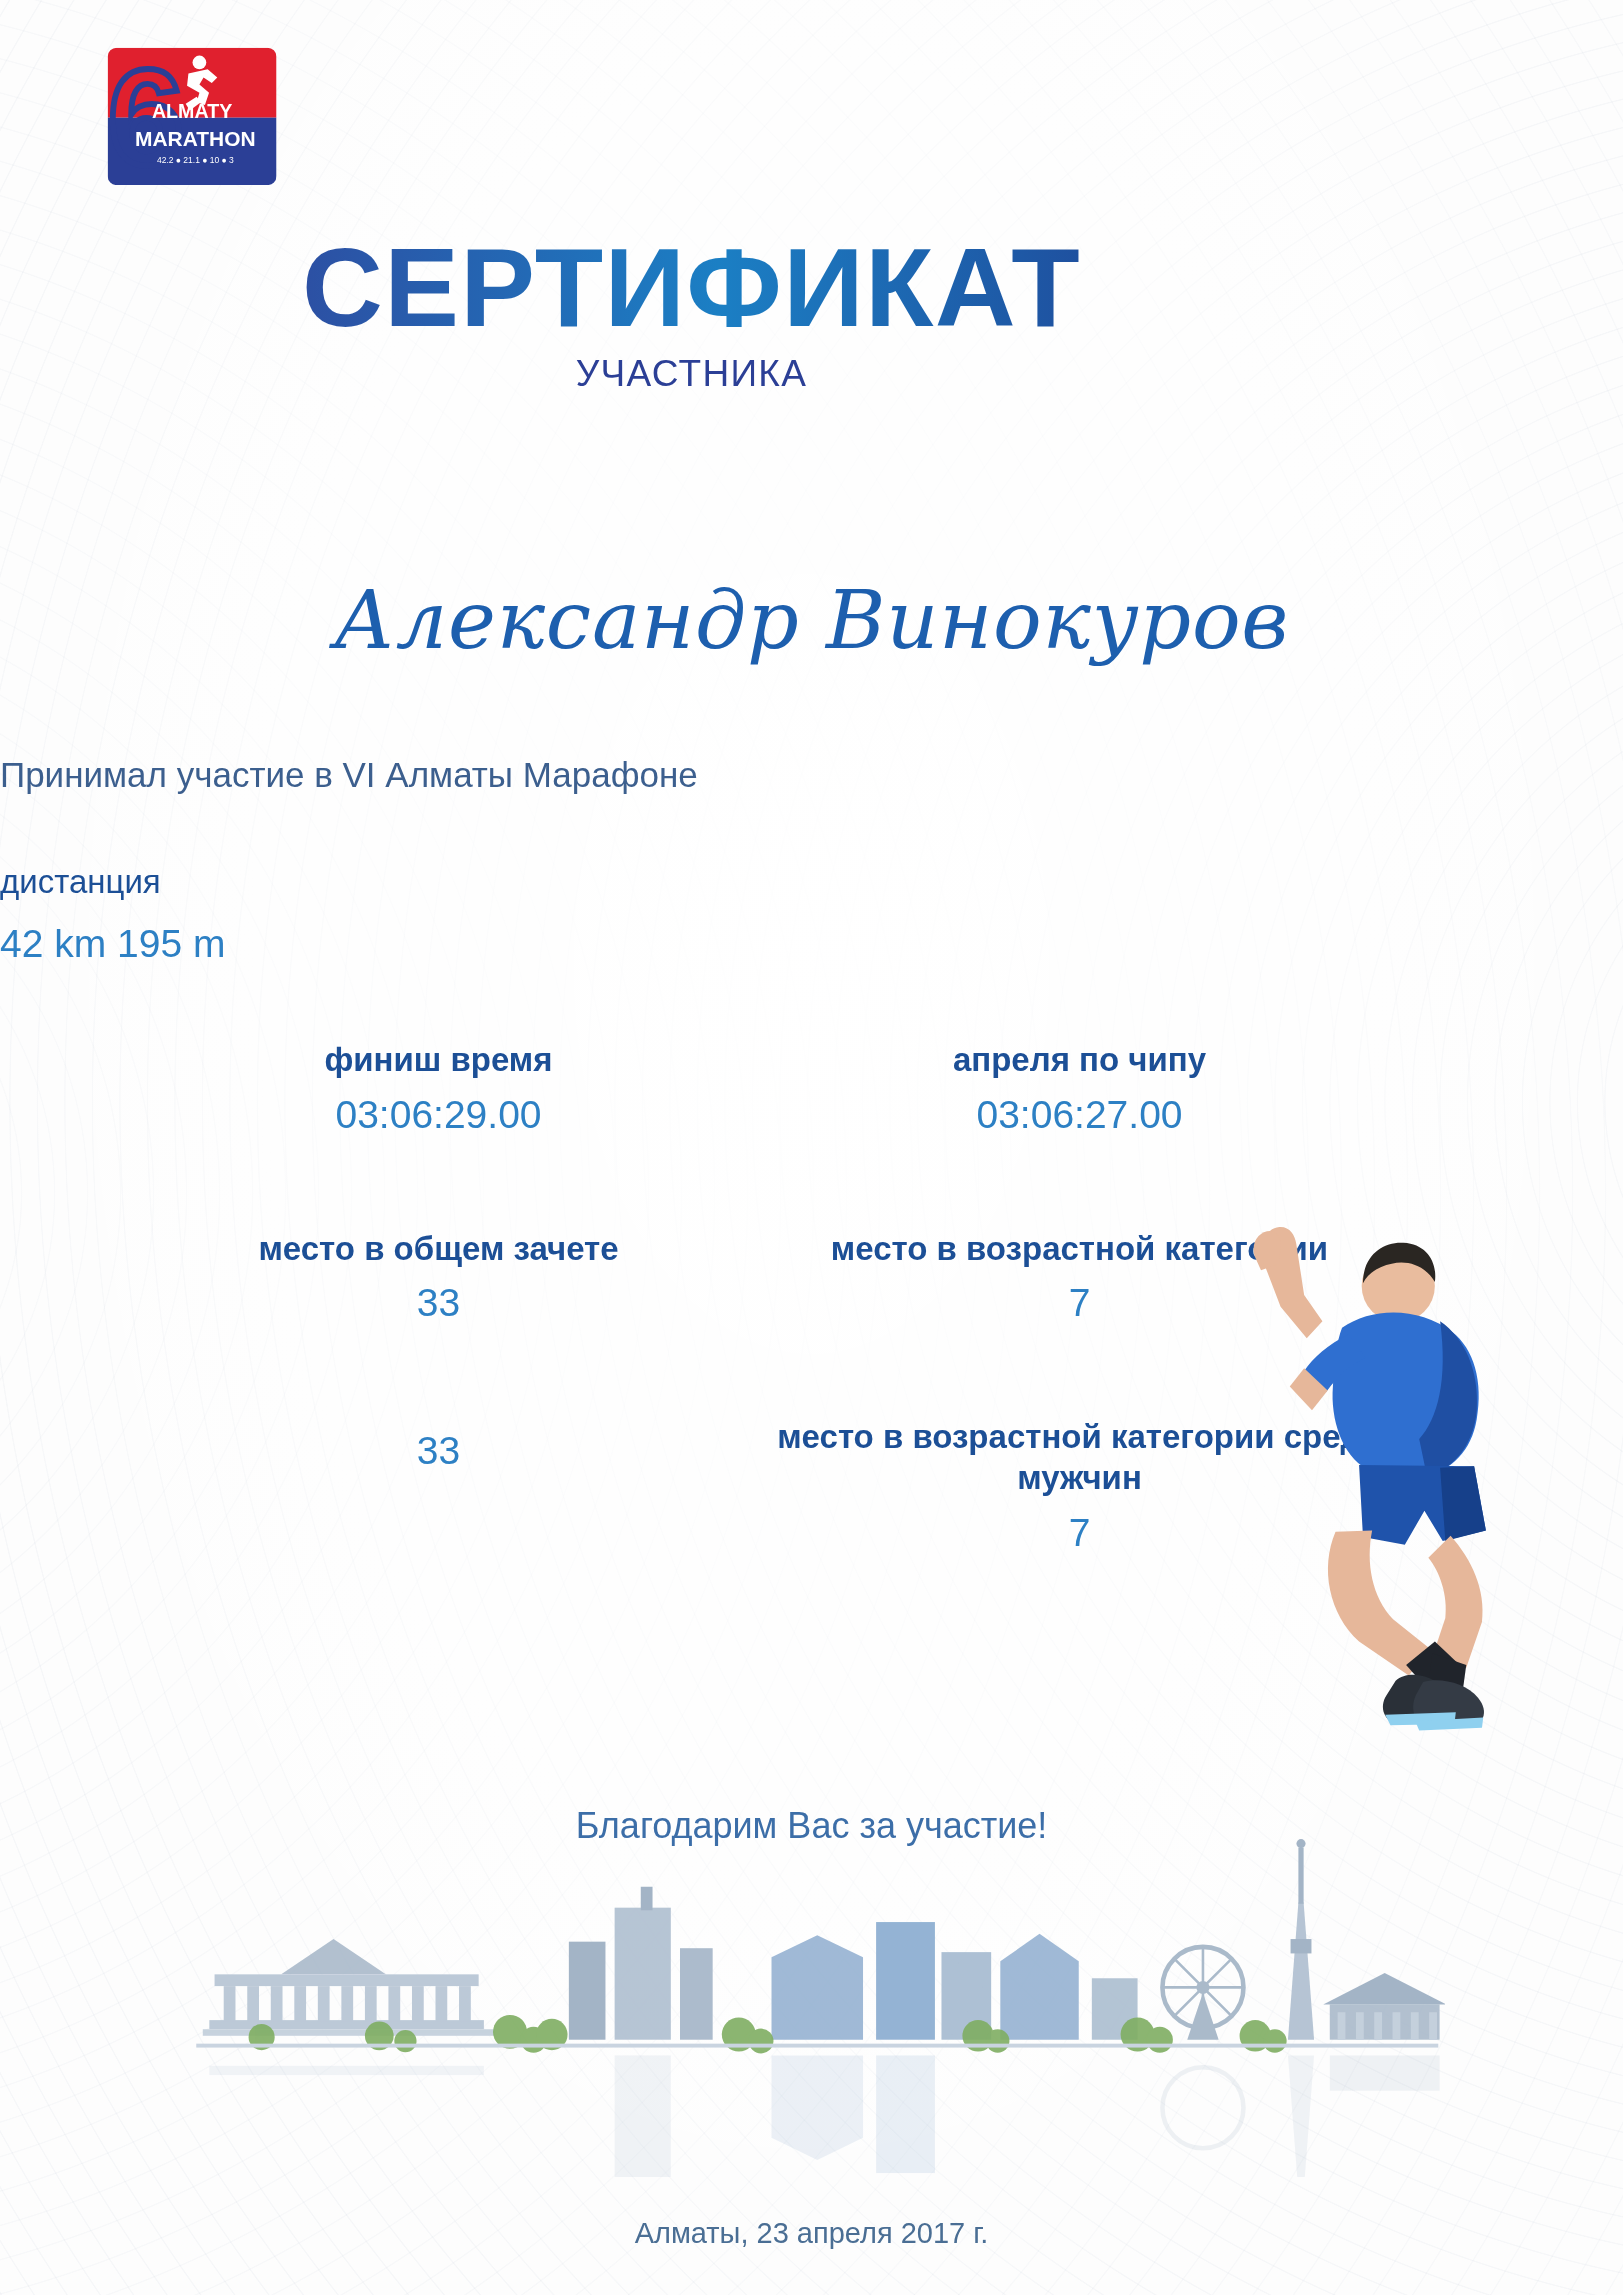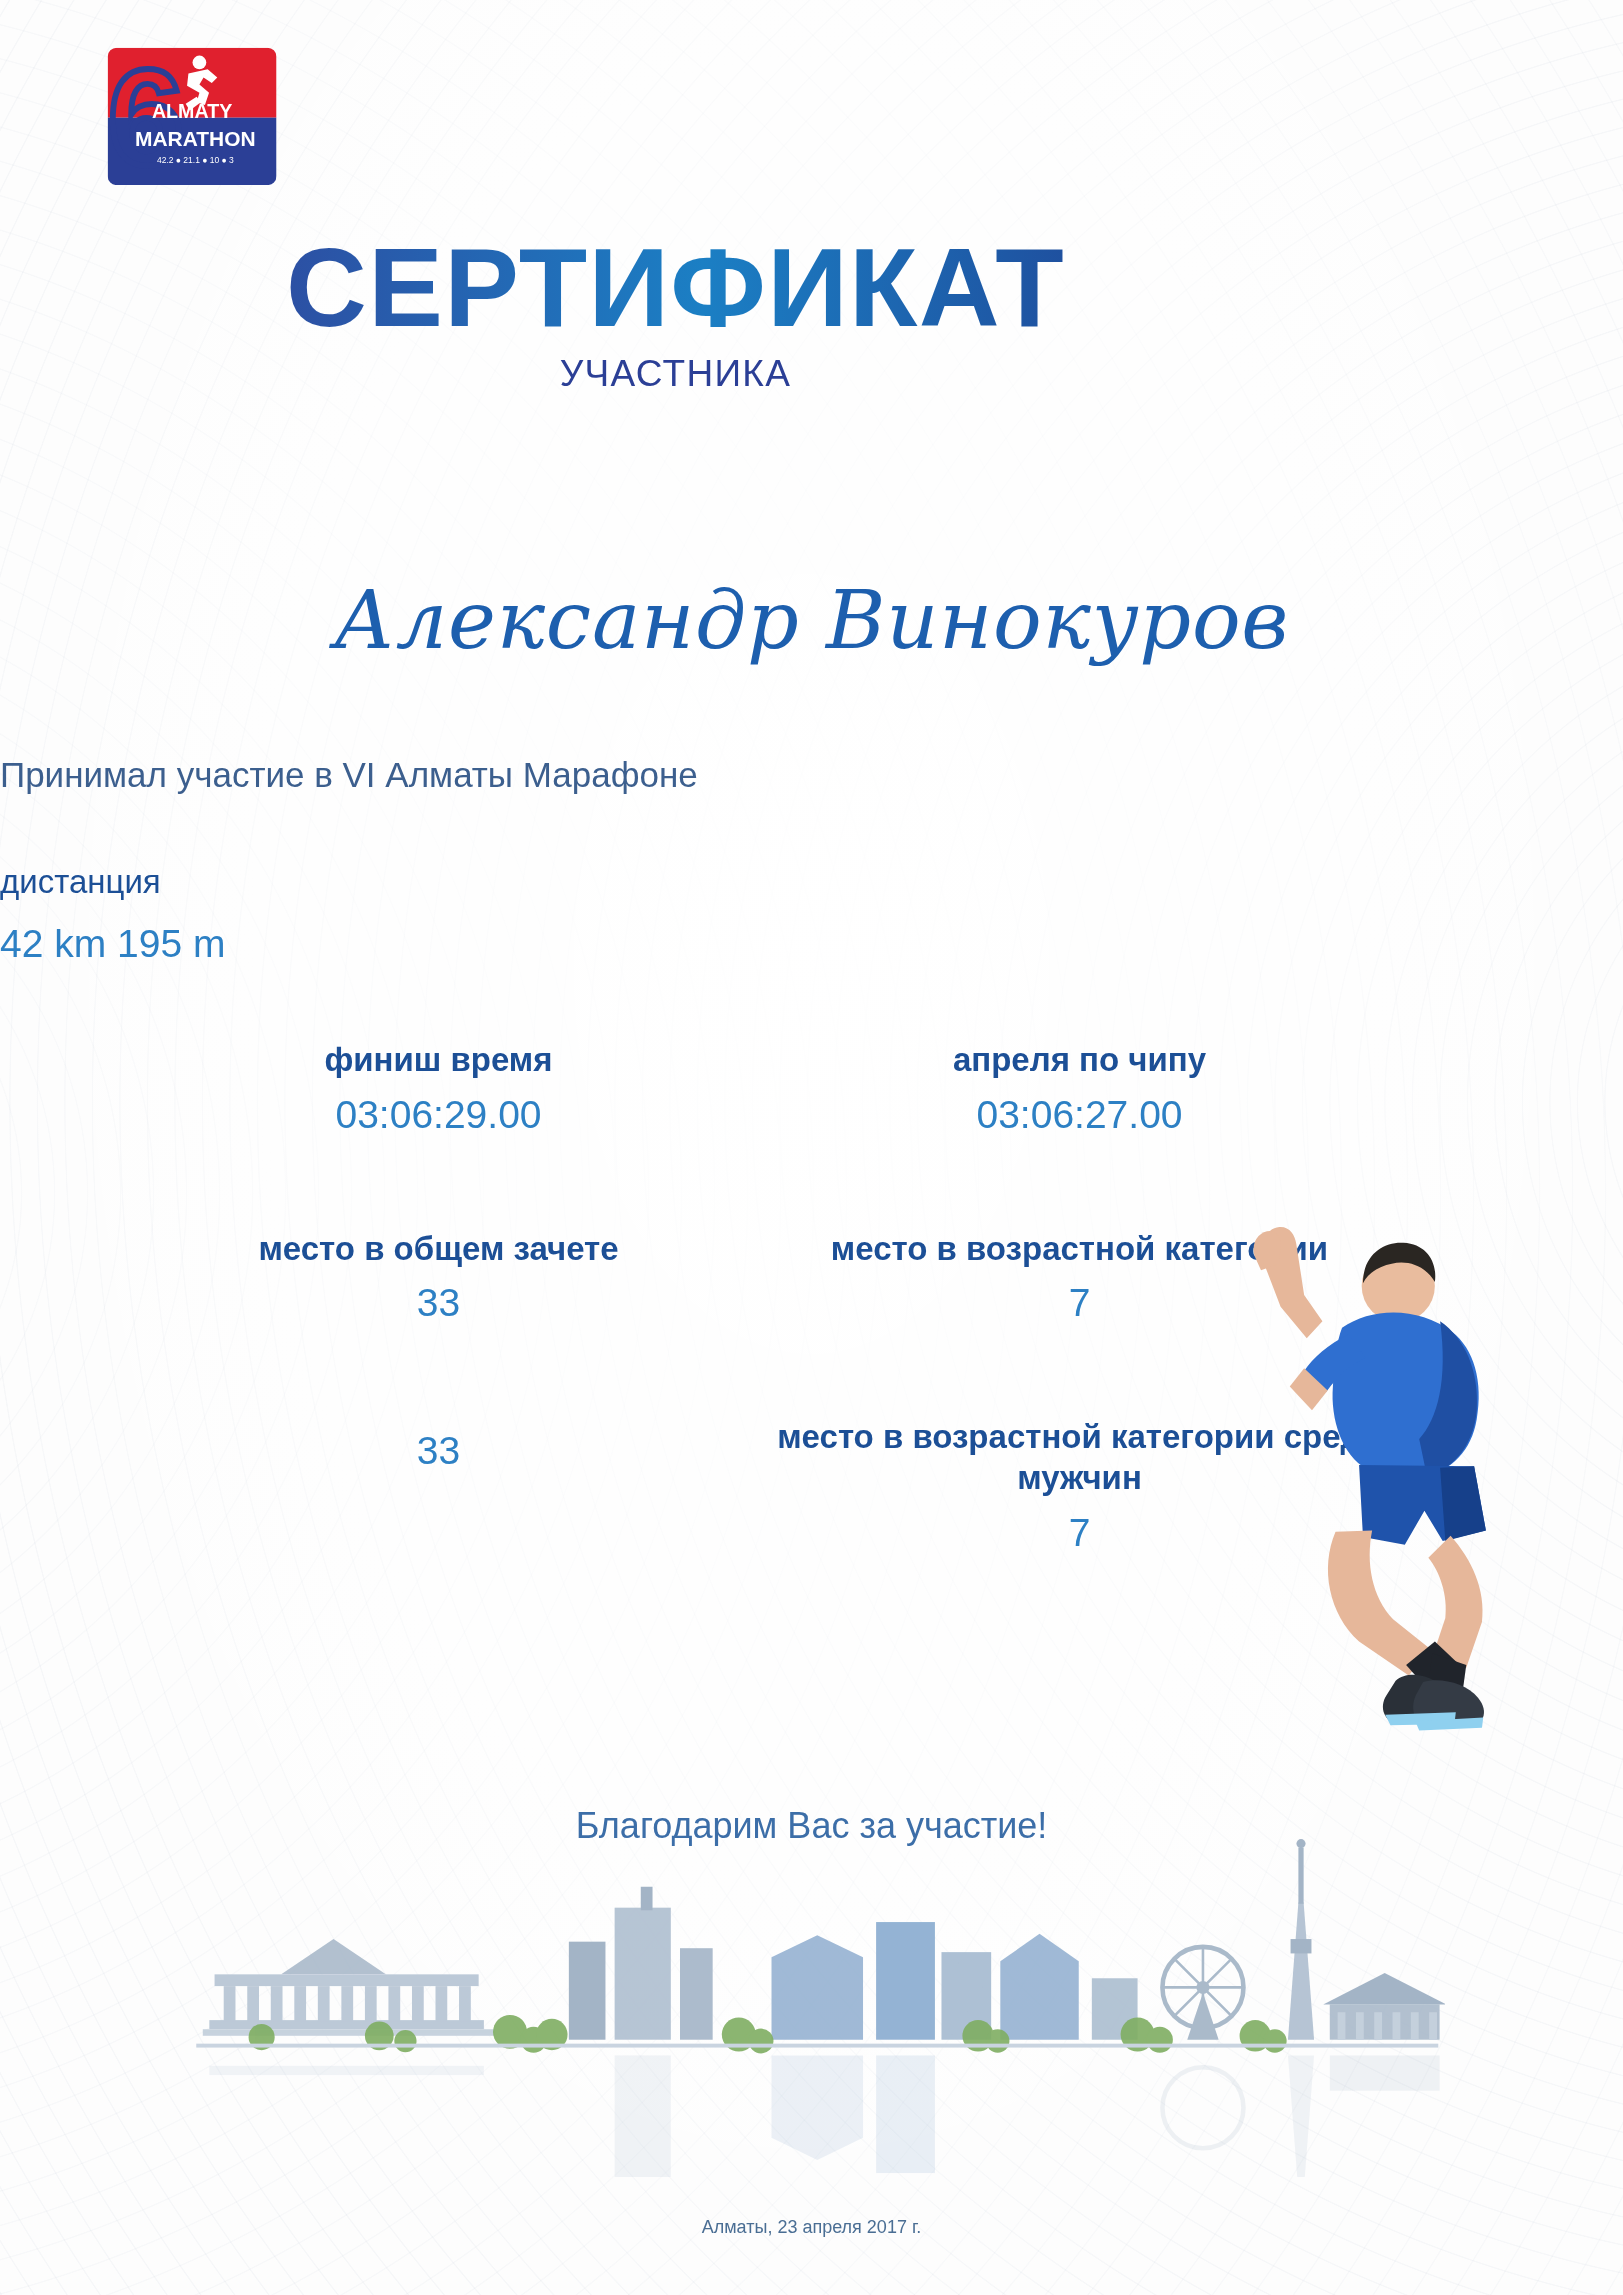--- a/index.html
+++ b/index.html
@@ -66,7 +66,7 @@
   
   .title-block {
     position: absolute;
-    left: 0;
+    left: 16px;
     top: 232px;
     width: 1351px;
     text-align: center;

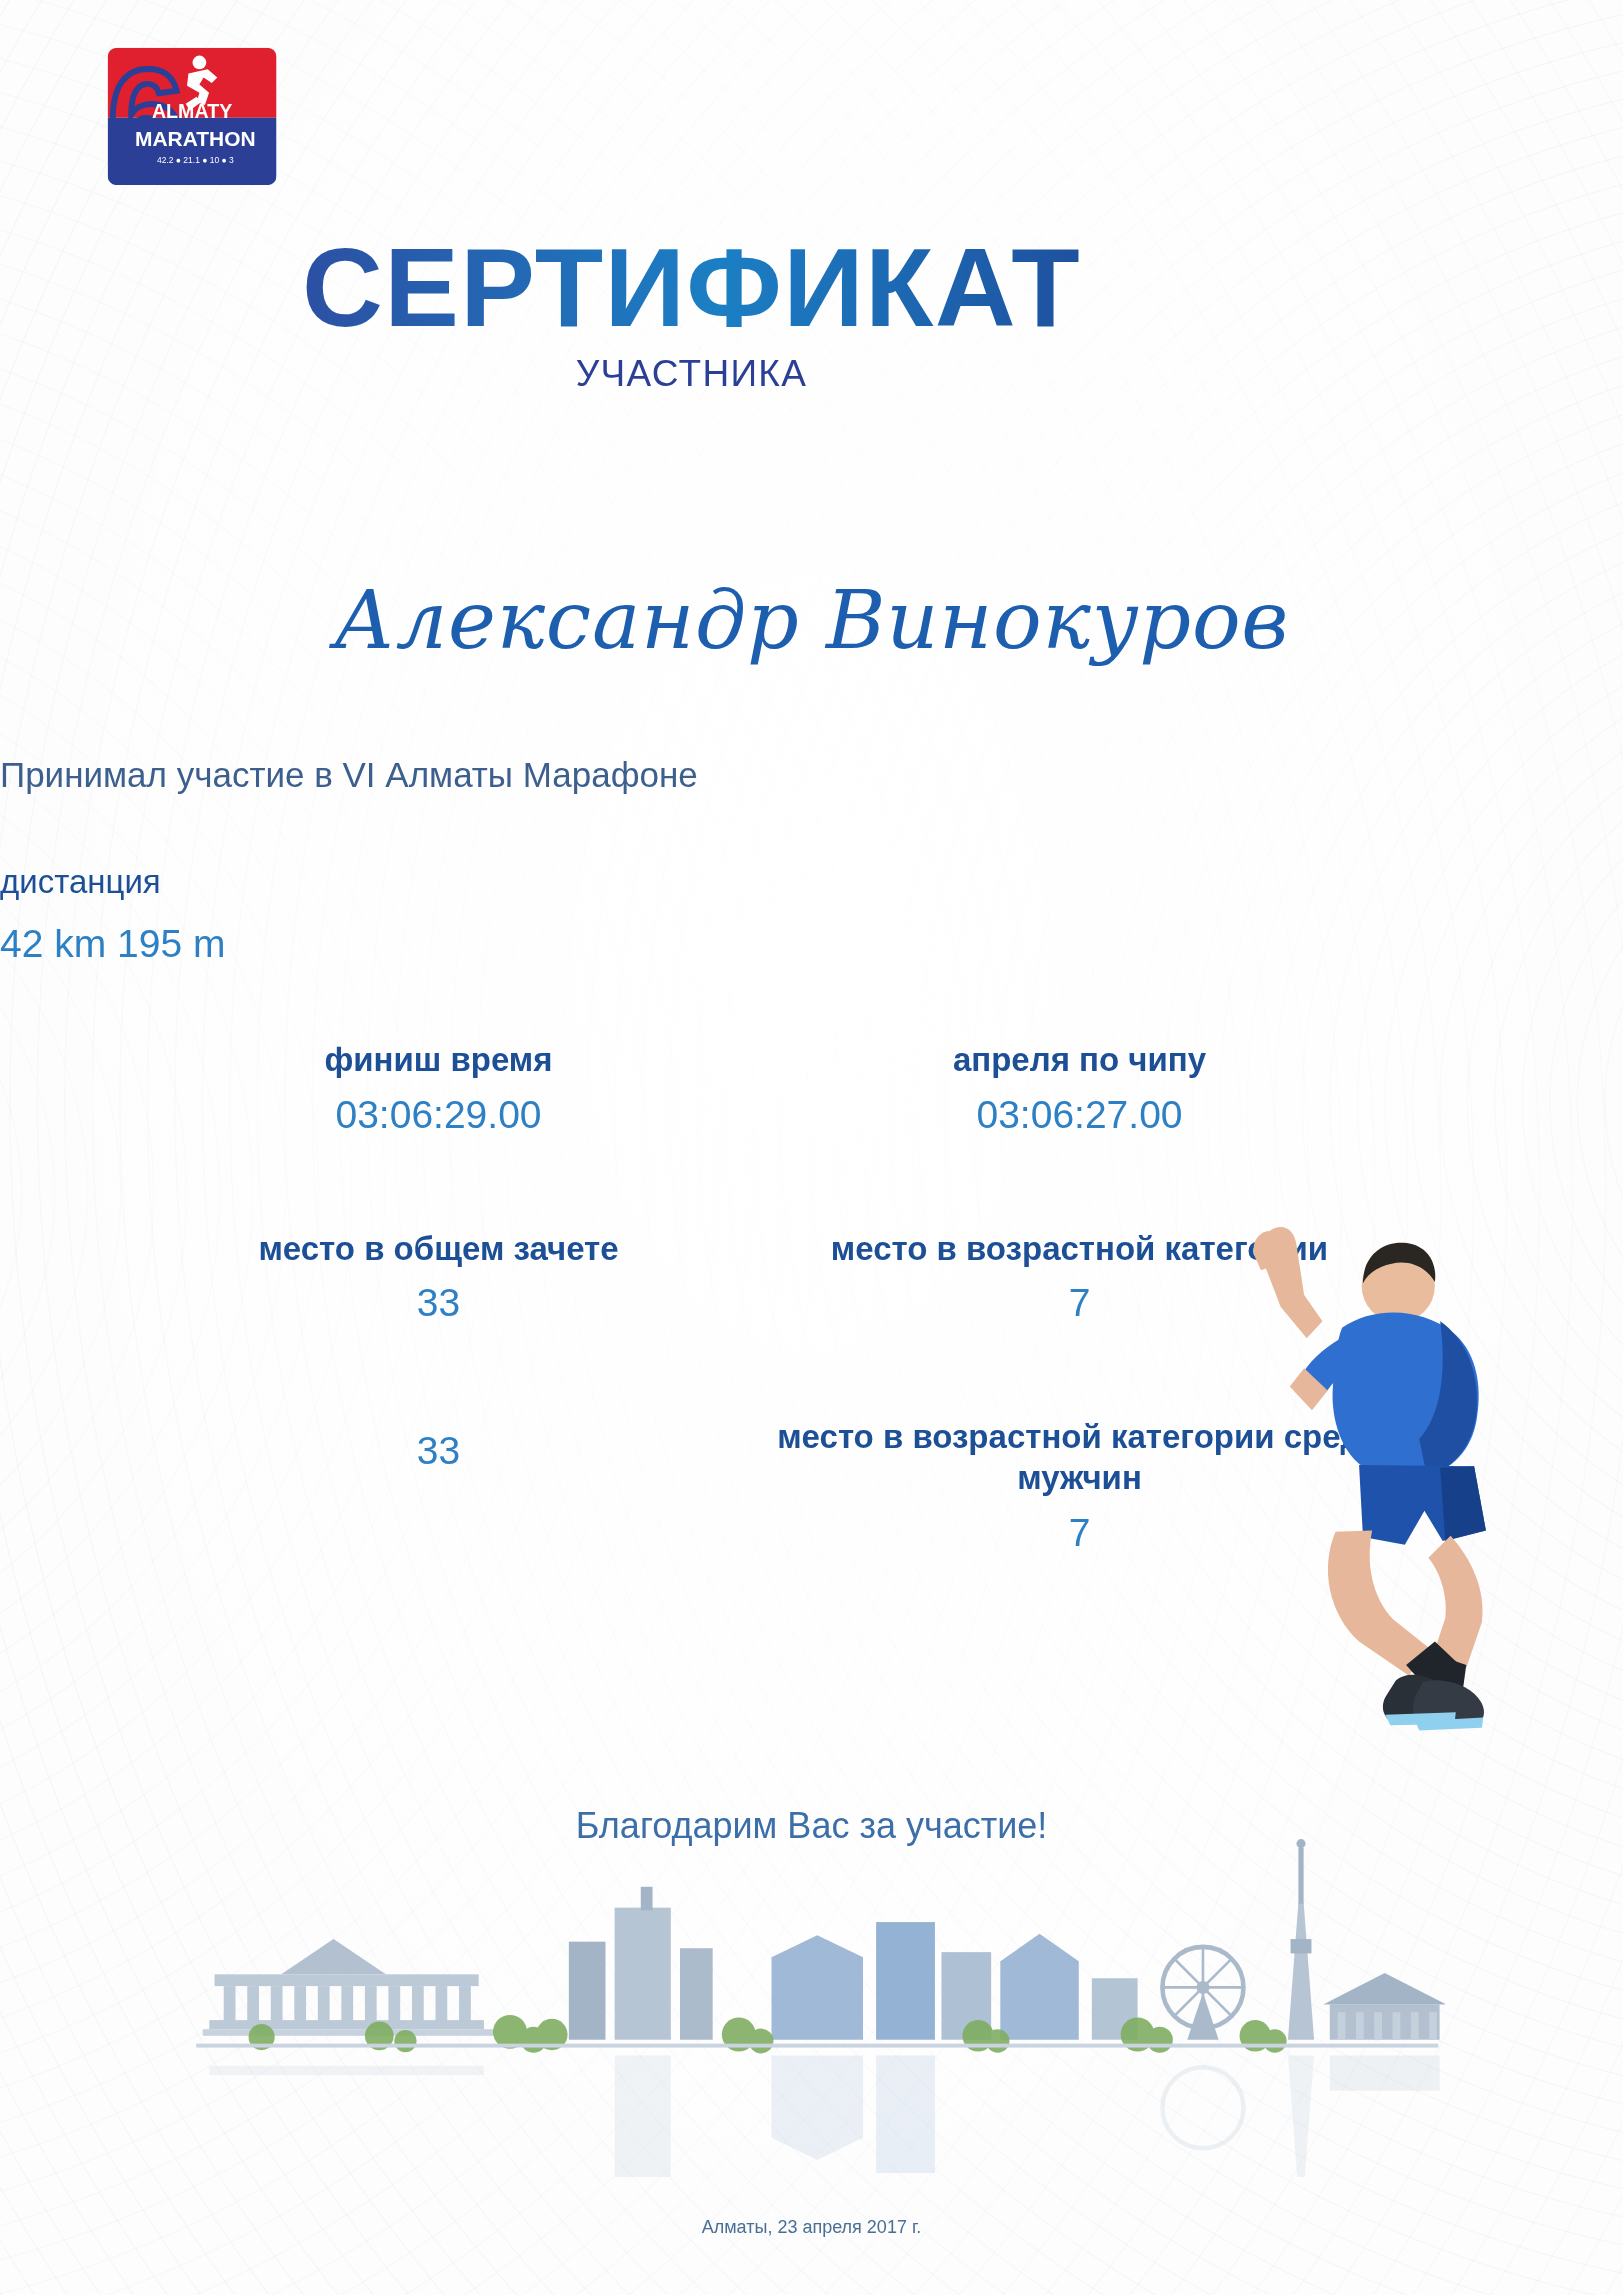--- a/index.html
+++ b/index.html
@@ -177,7 +177,7 @@
     top: 2217px;
     width: 1623px;
     text-align: center;
-    font-size: 18px;
+    font-size: 29px;
     color: #4a6e94;
   }
 

